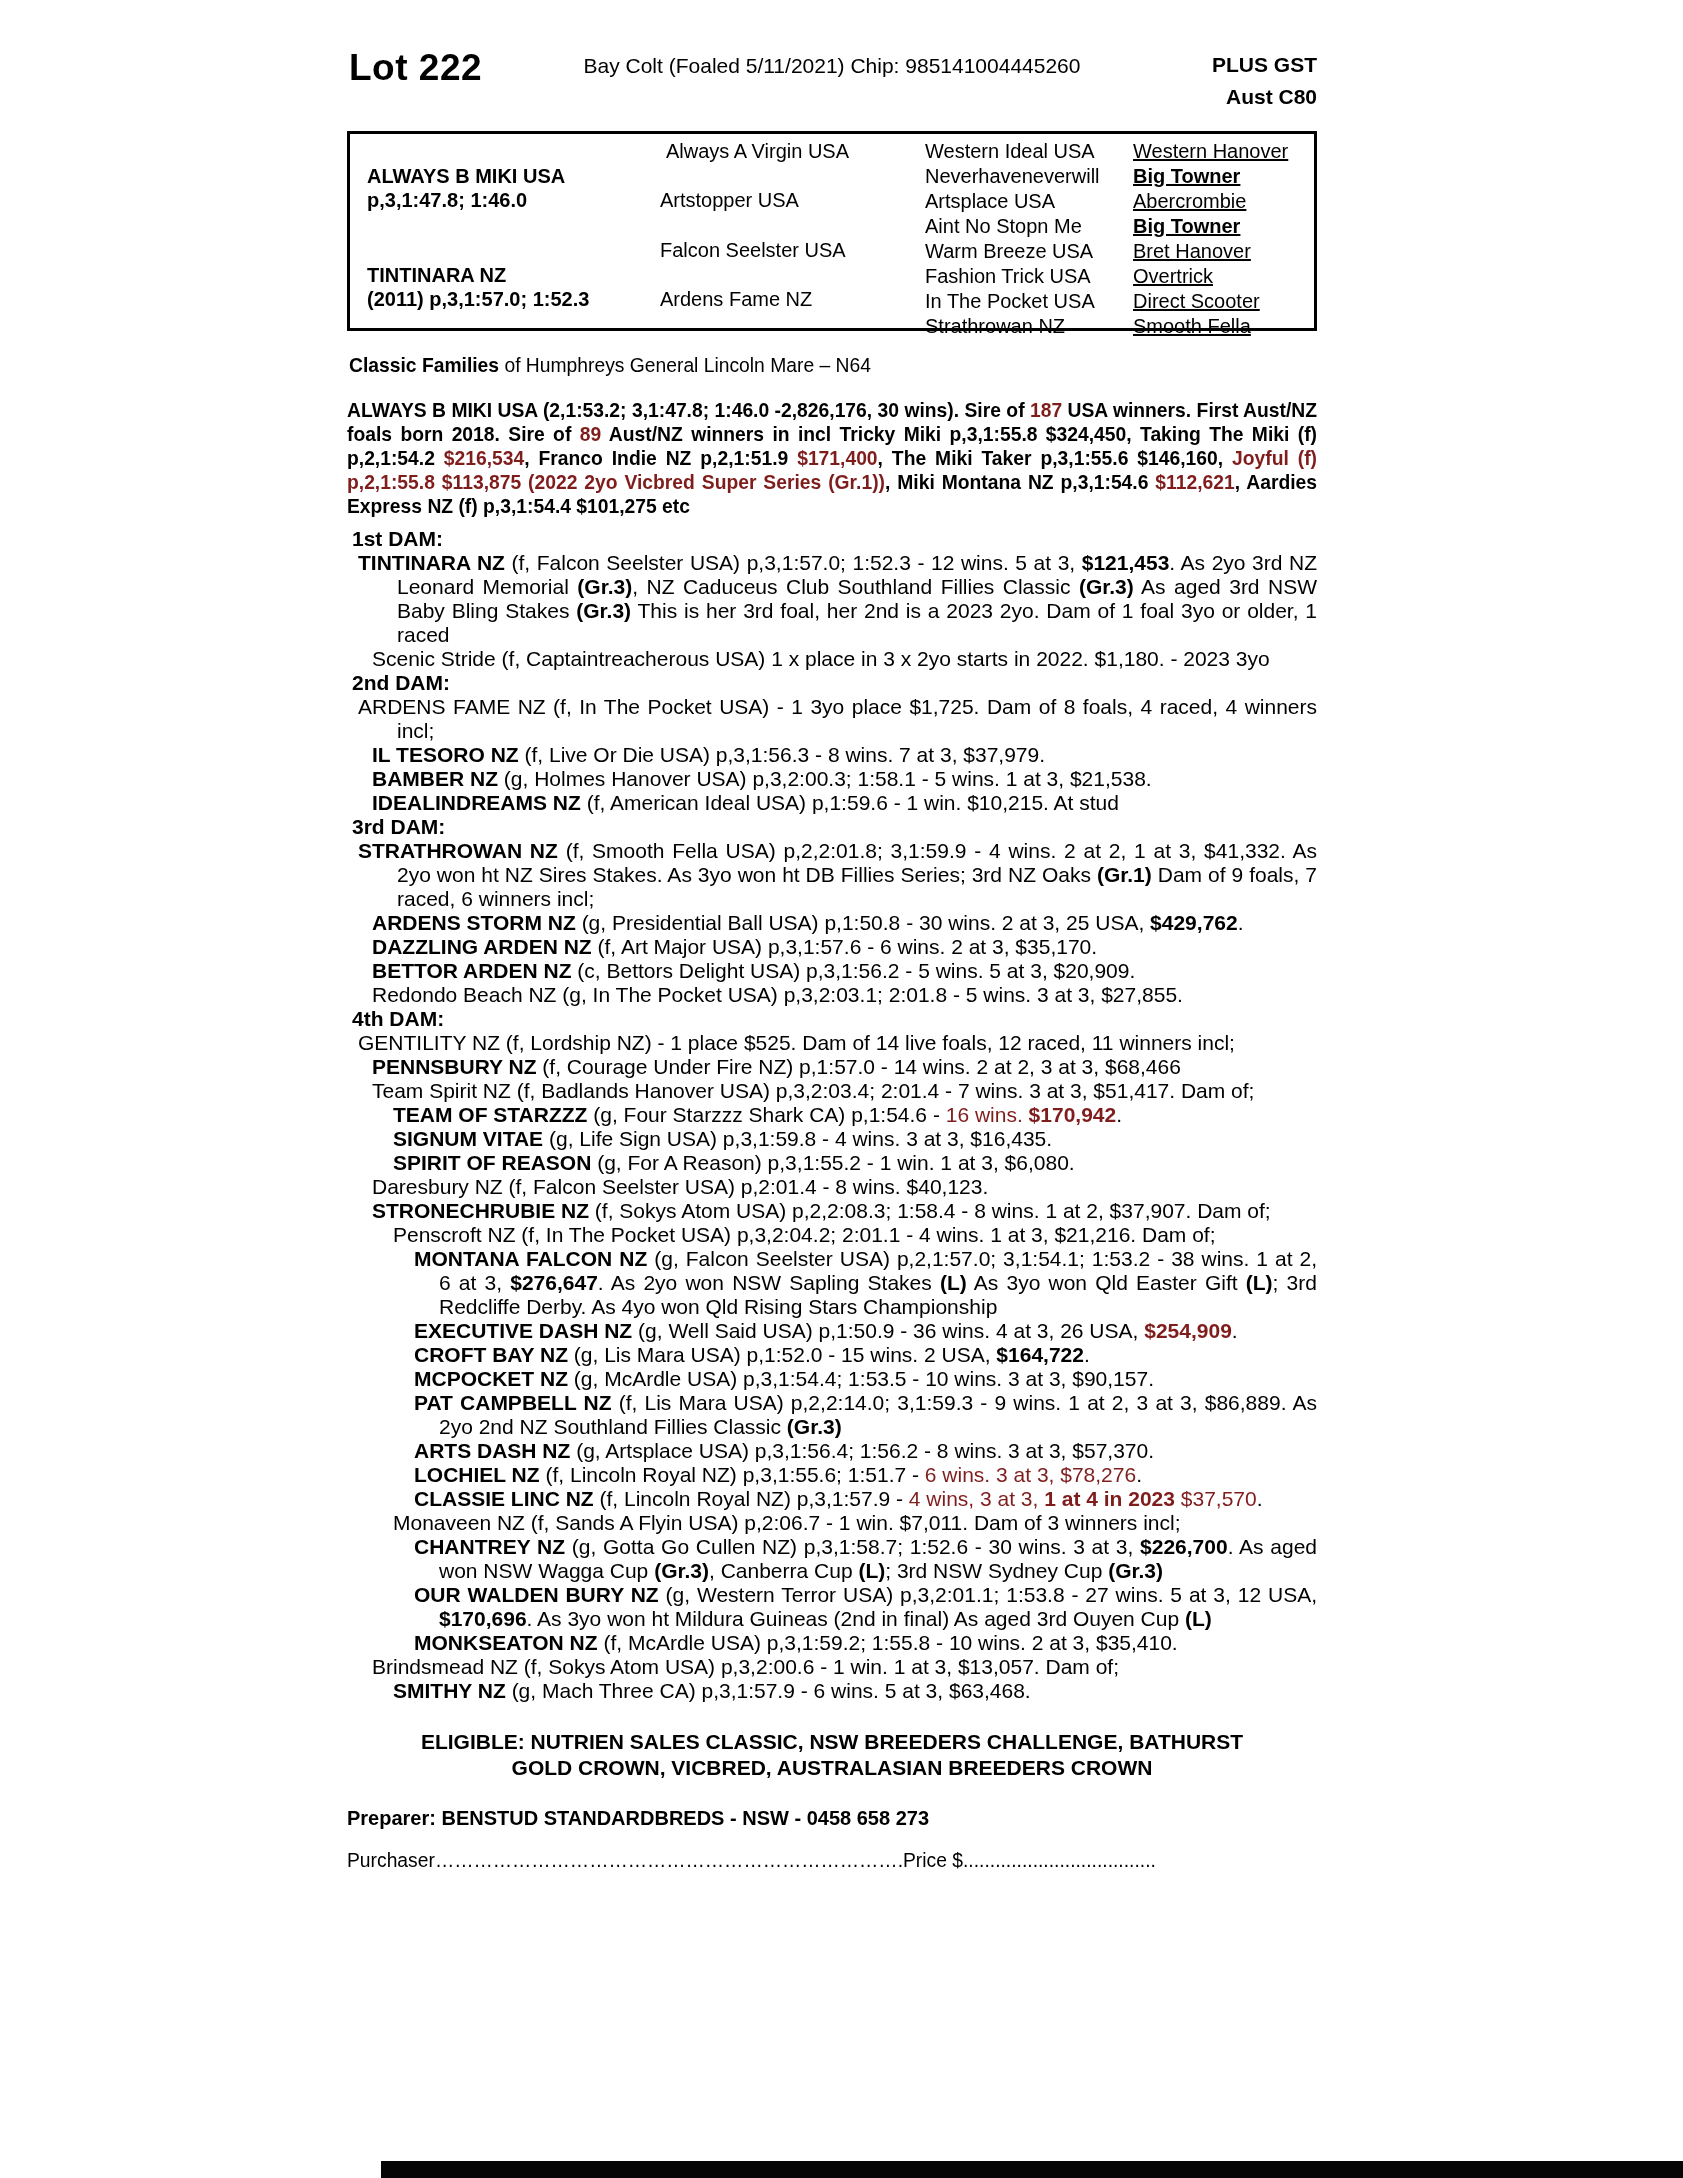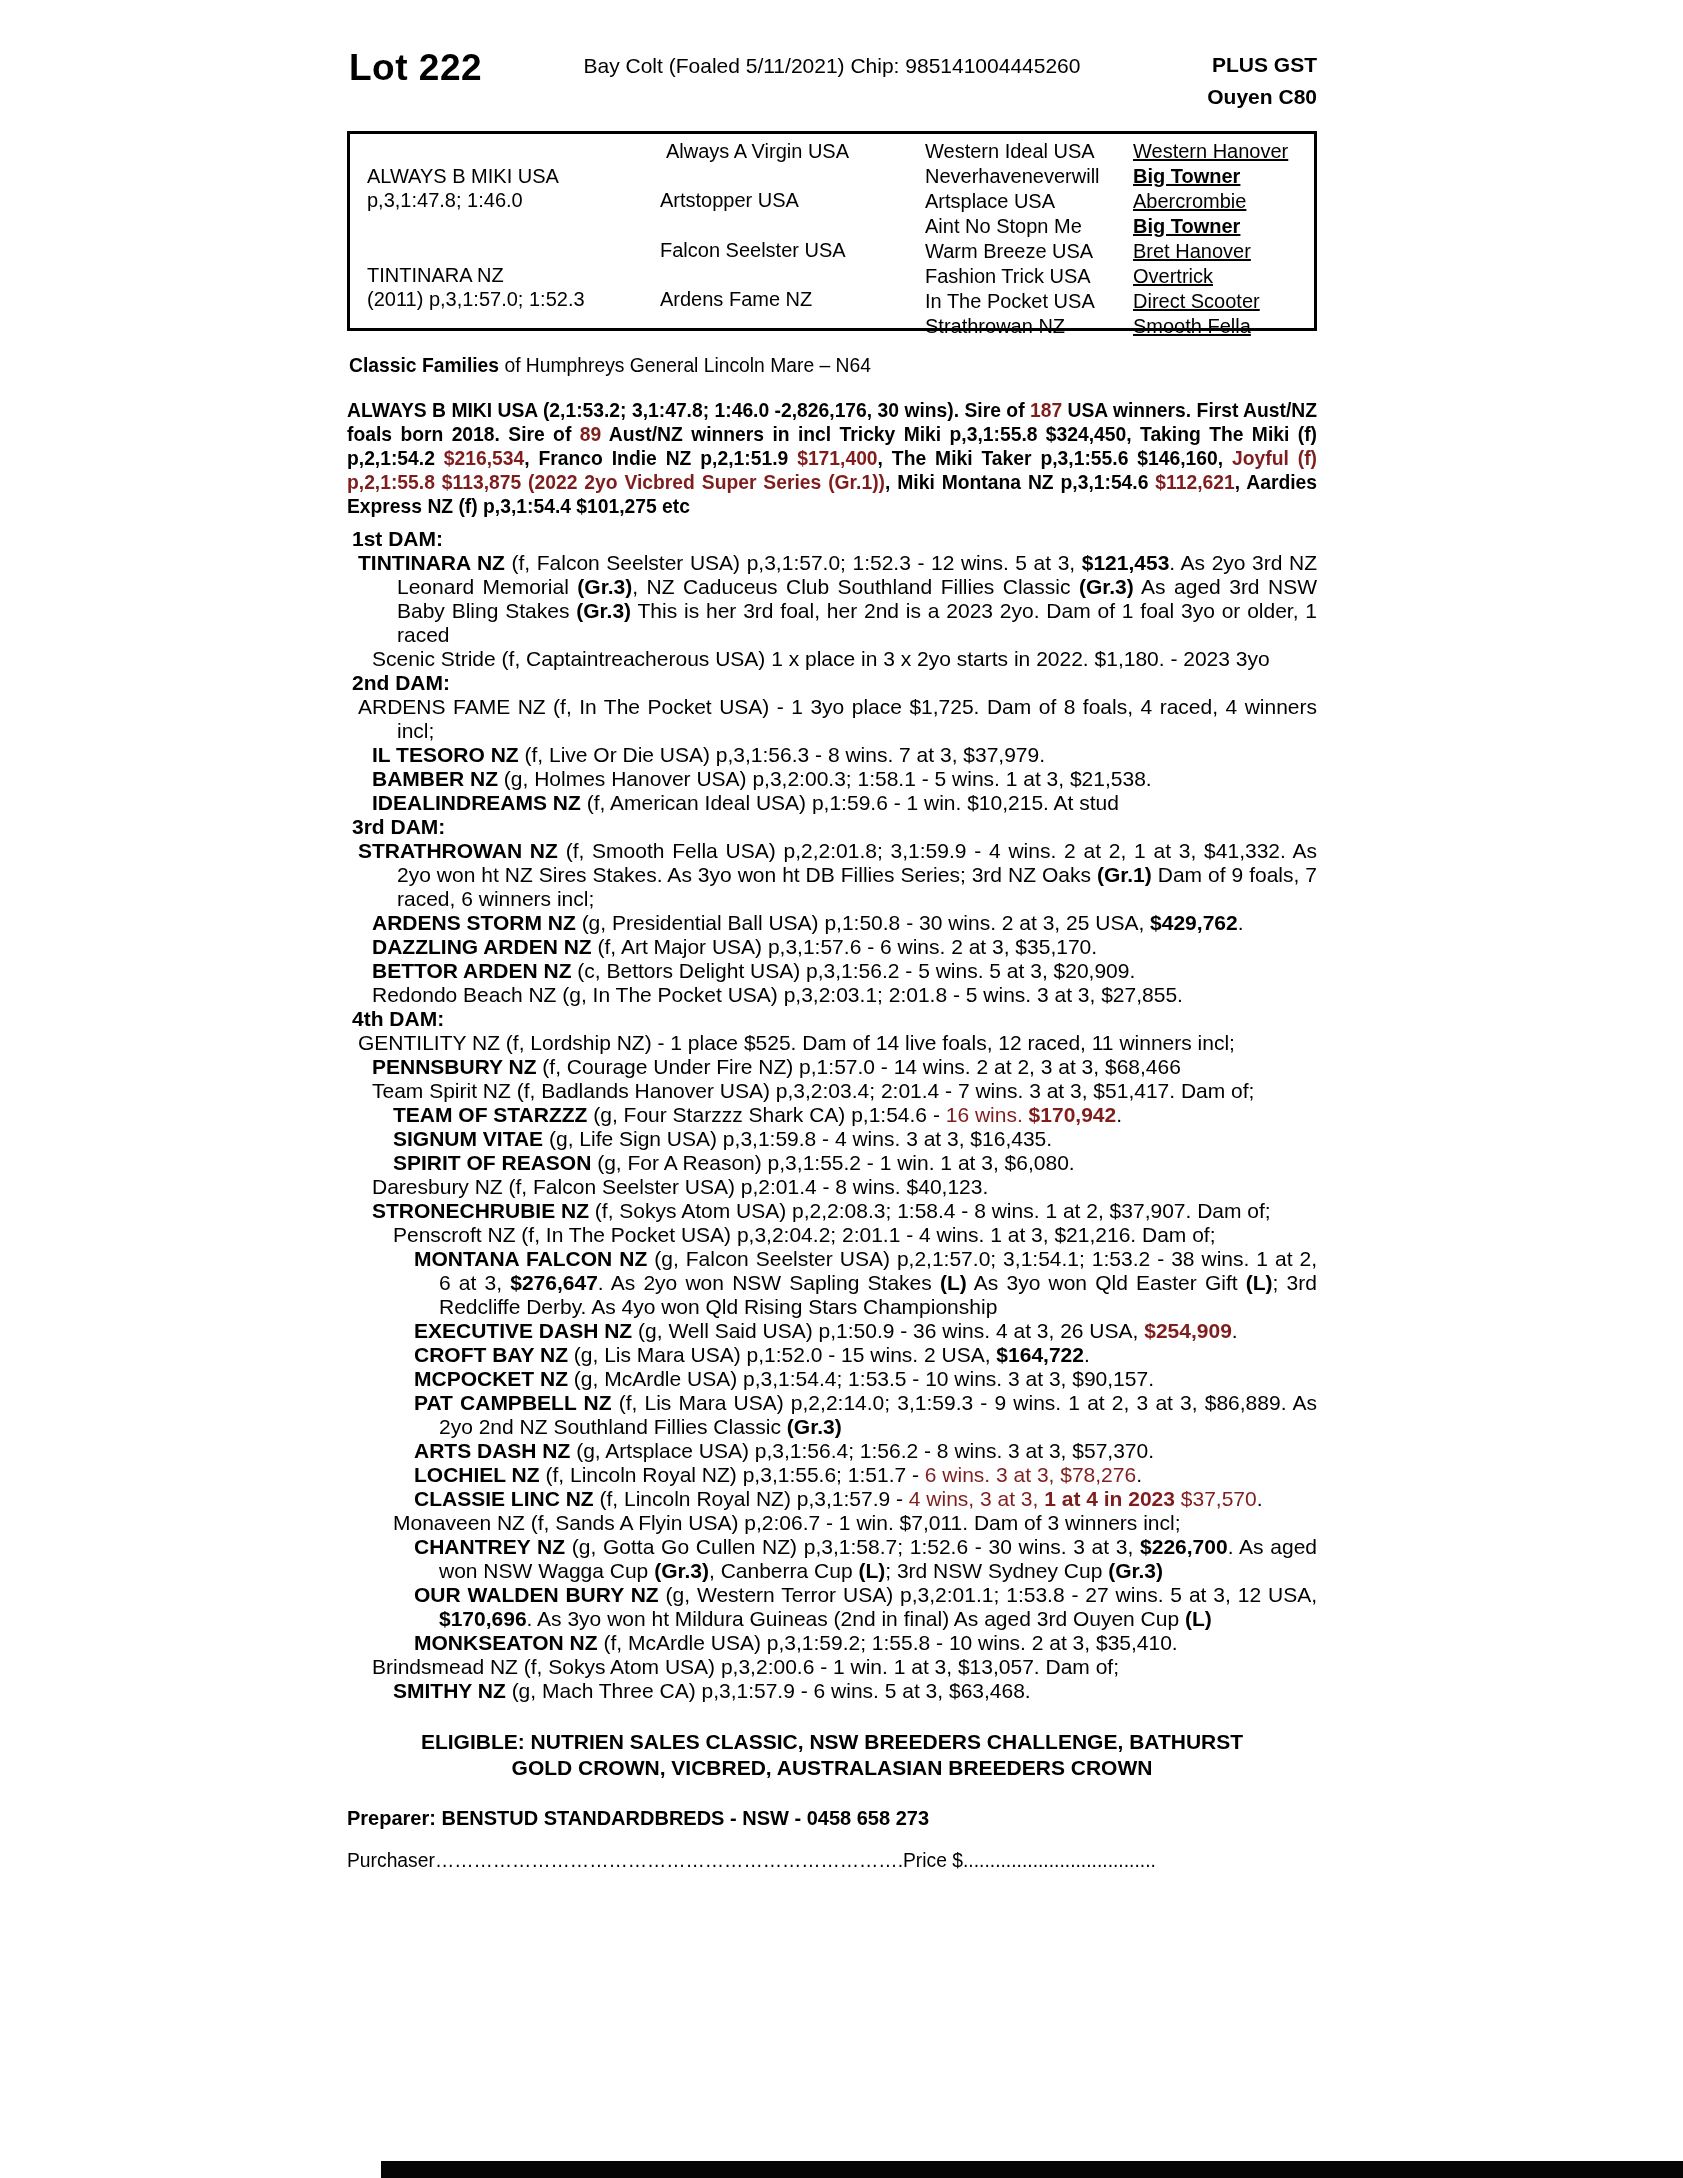--- a/index.html
+++ b/index.html
@@ -55,7 +55,7 @@
     <div class="lot">Lot 222</div>
     <div class="gst">PLUS GST</div>
     <div class="foaled">Bay Colt (Foaled 5/11/2021) Chip: 985141004445260</div>
-    <div class="barn">Ouyen C80</div>
+    <div class="barn">Aust C80</div>
   </div>
 
   <div class="ptable">

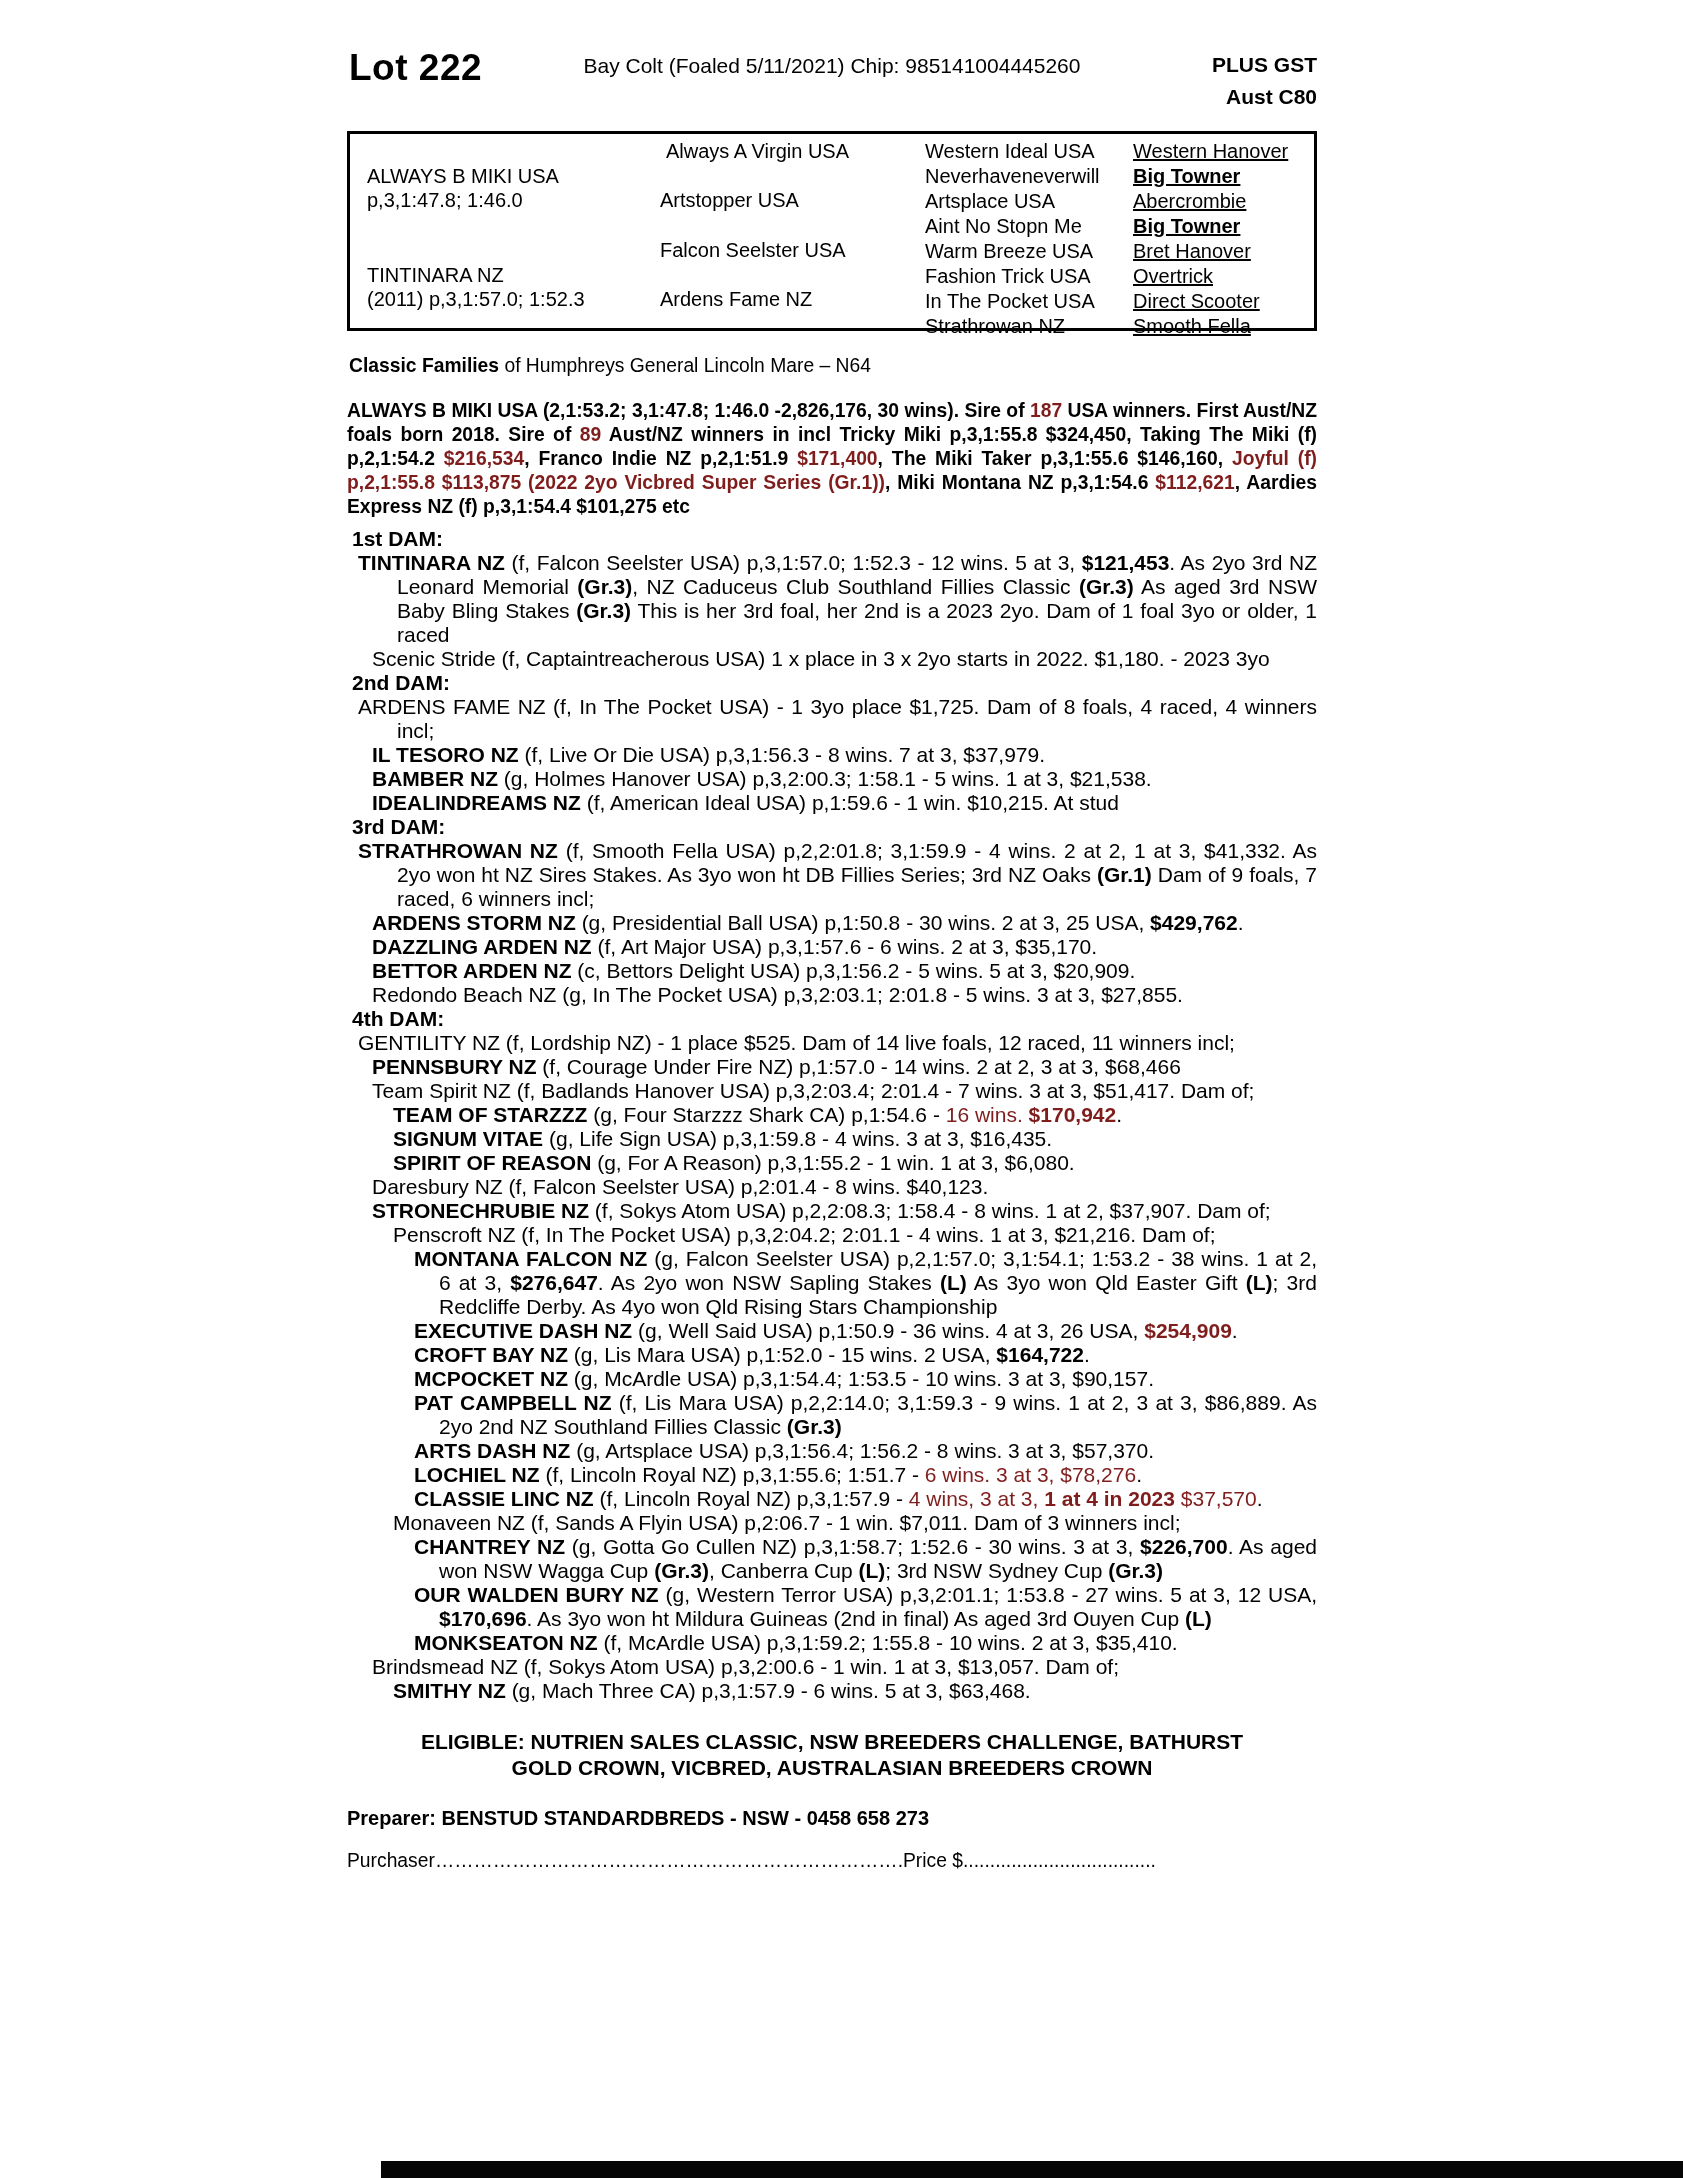--- a/index.html
+++ b/index.html
@@ -24,7 +24,7 @@
   
   .ptable { position:relative; margin-top:22px; height:200px; border:3px solid #000; box-sizing:border-box; font-size:20px; }
   .ptable .abs { position:absolute; white-space:nowrap; line-height:25px; }
-  .ptable .bold { font-weight:normal; }
+  .ptable .bold { font-weight:bold; }
   .stack { position:absolute; top:5px; line-height:25px; white-space:nowrap; }
   .stack div { height:25px; }
 

